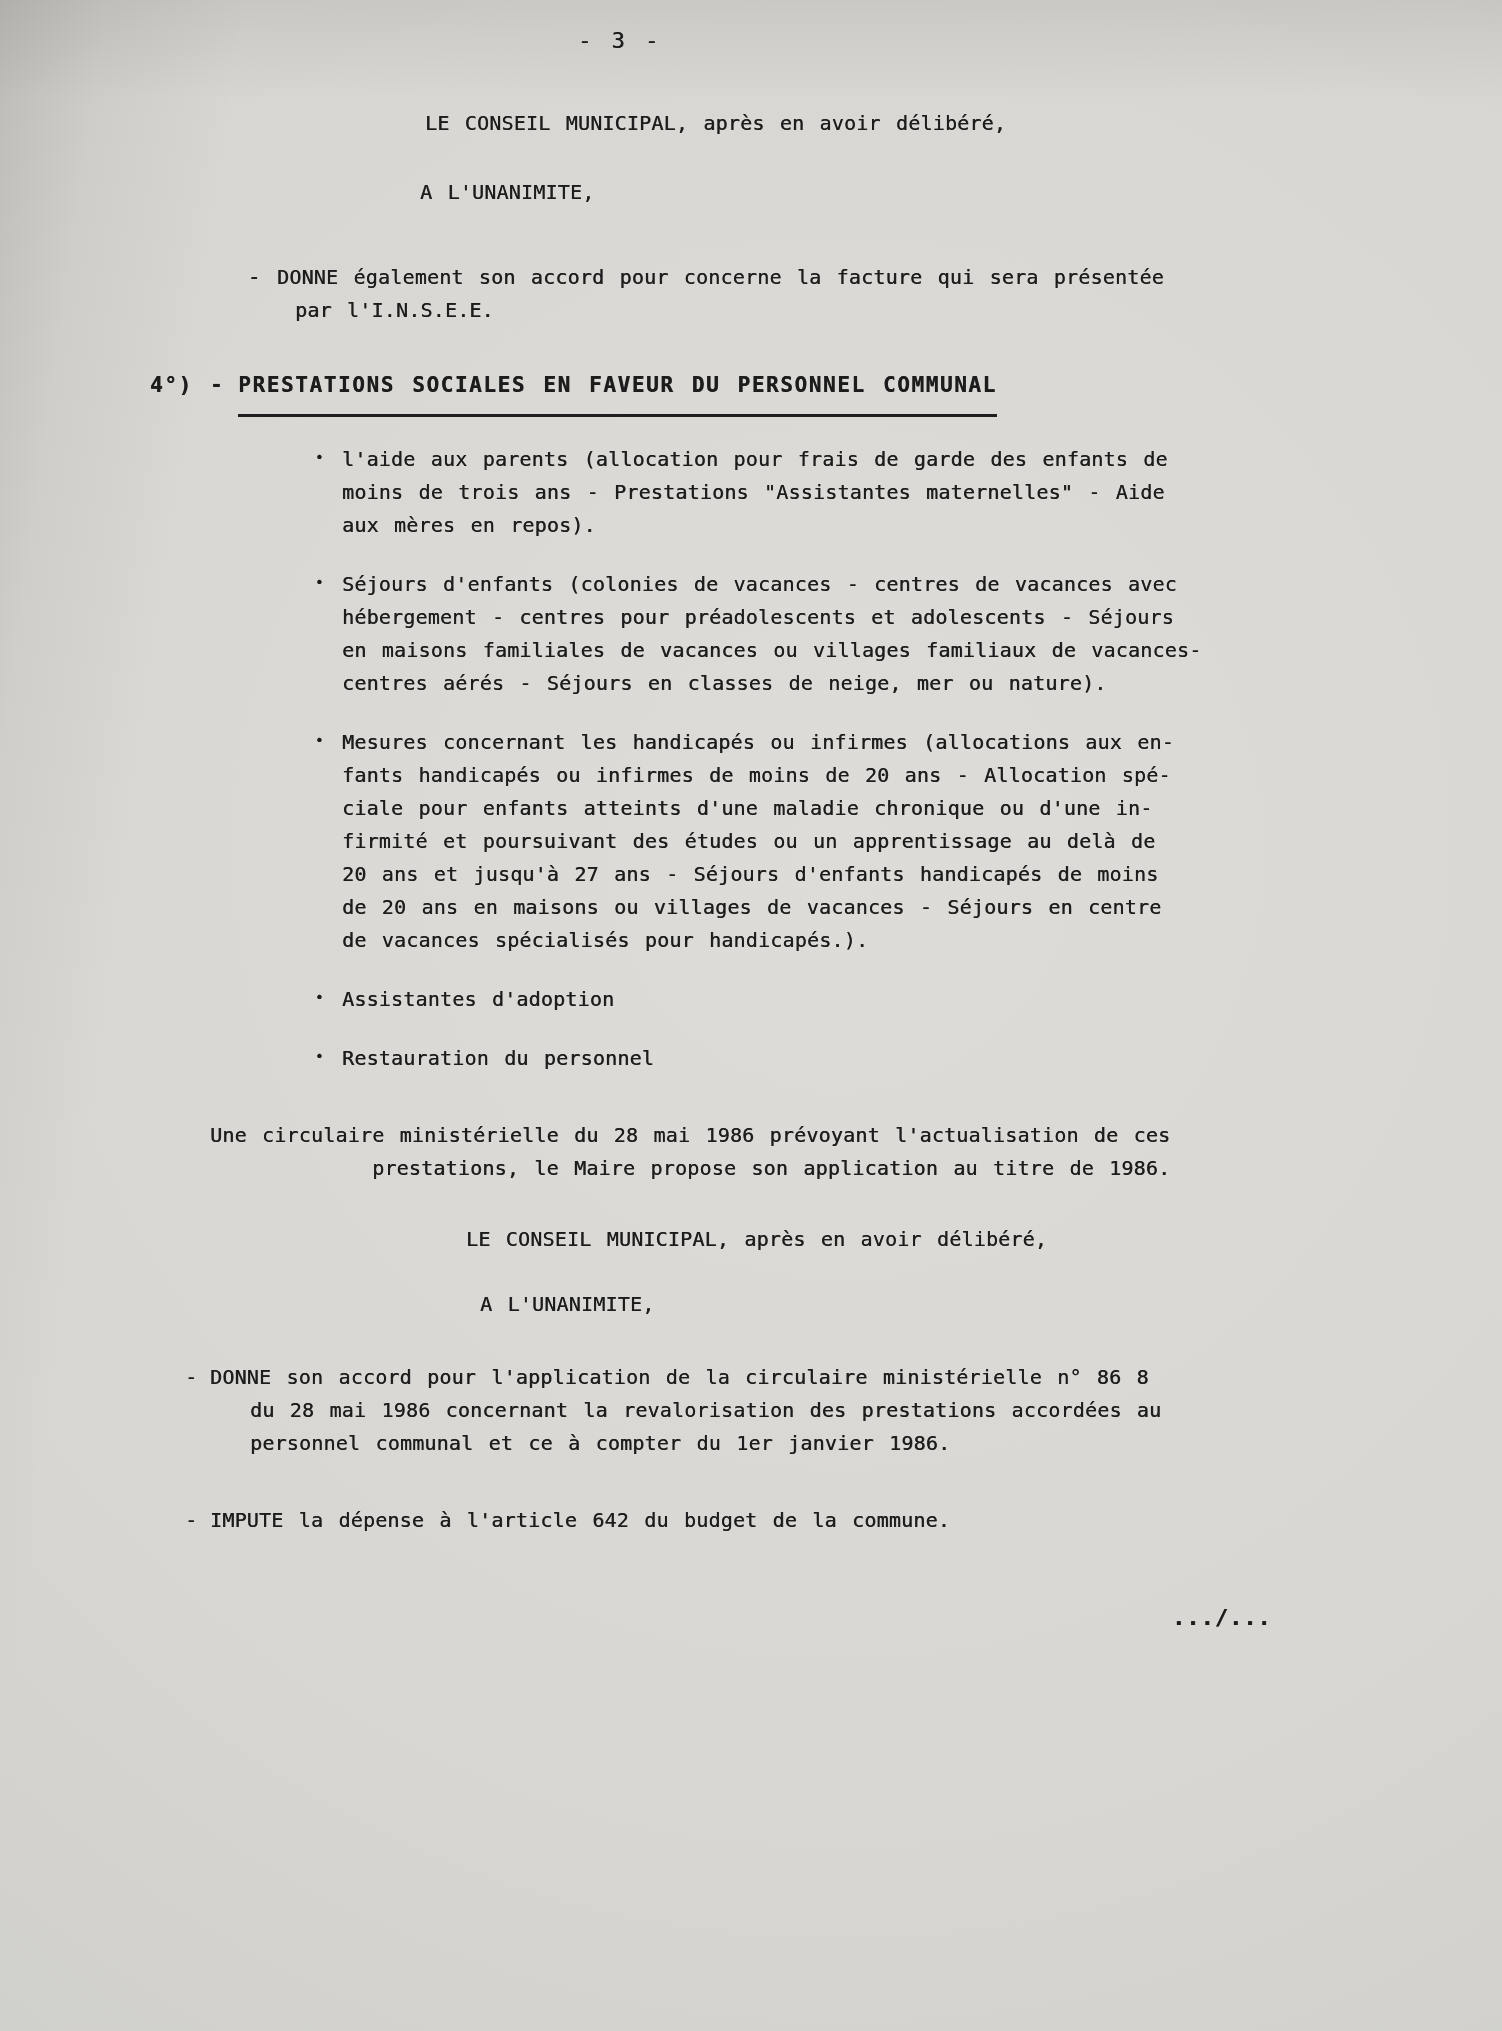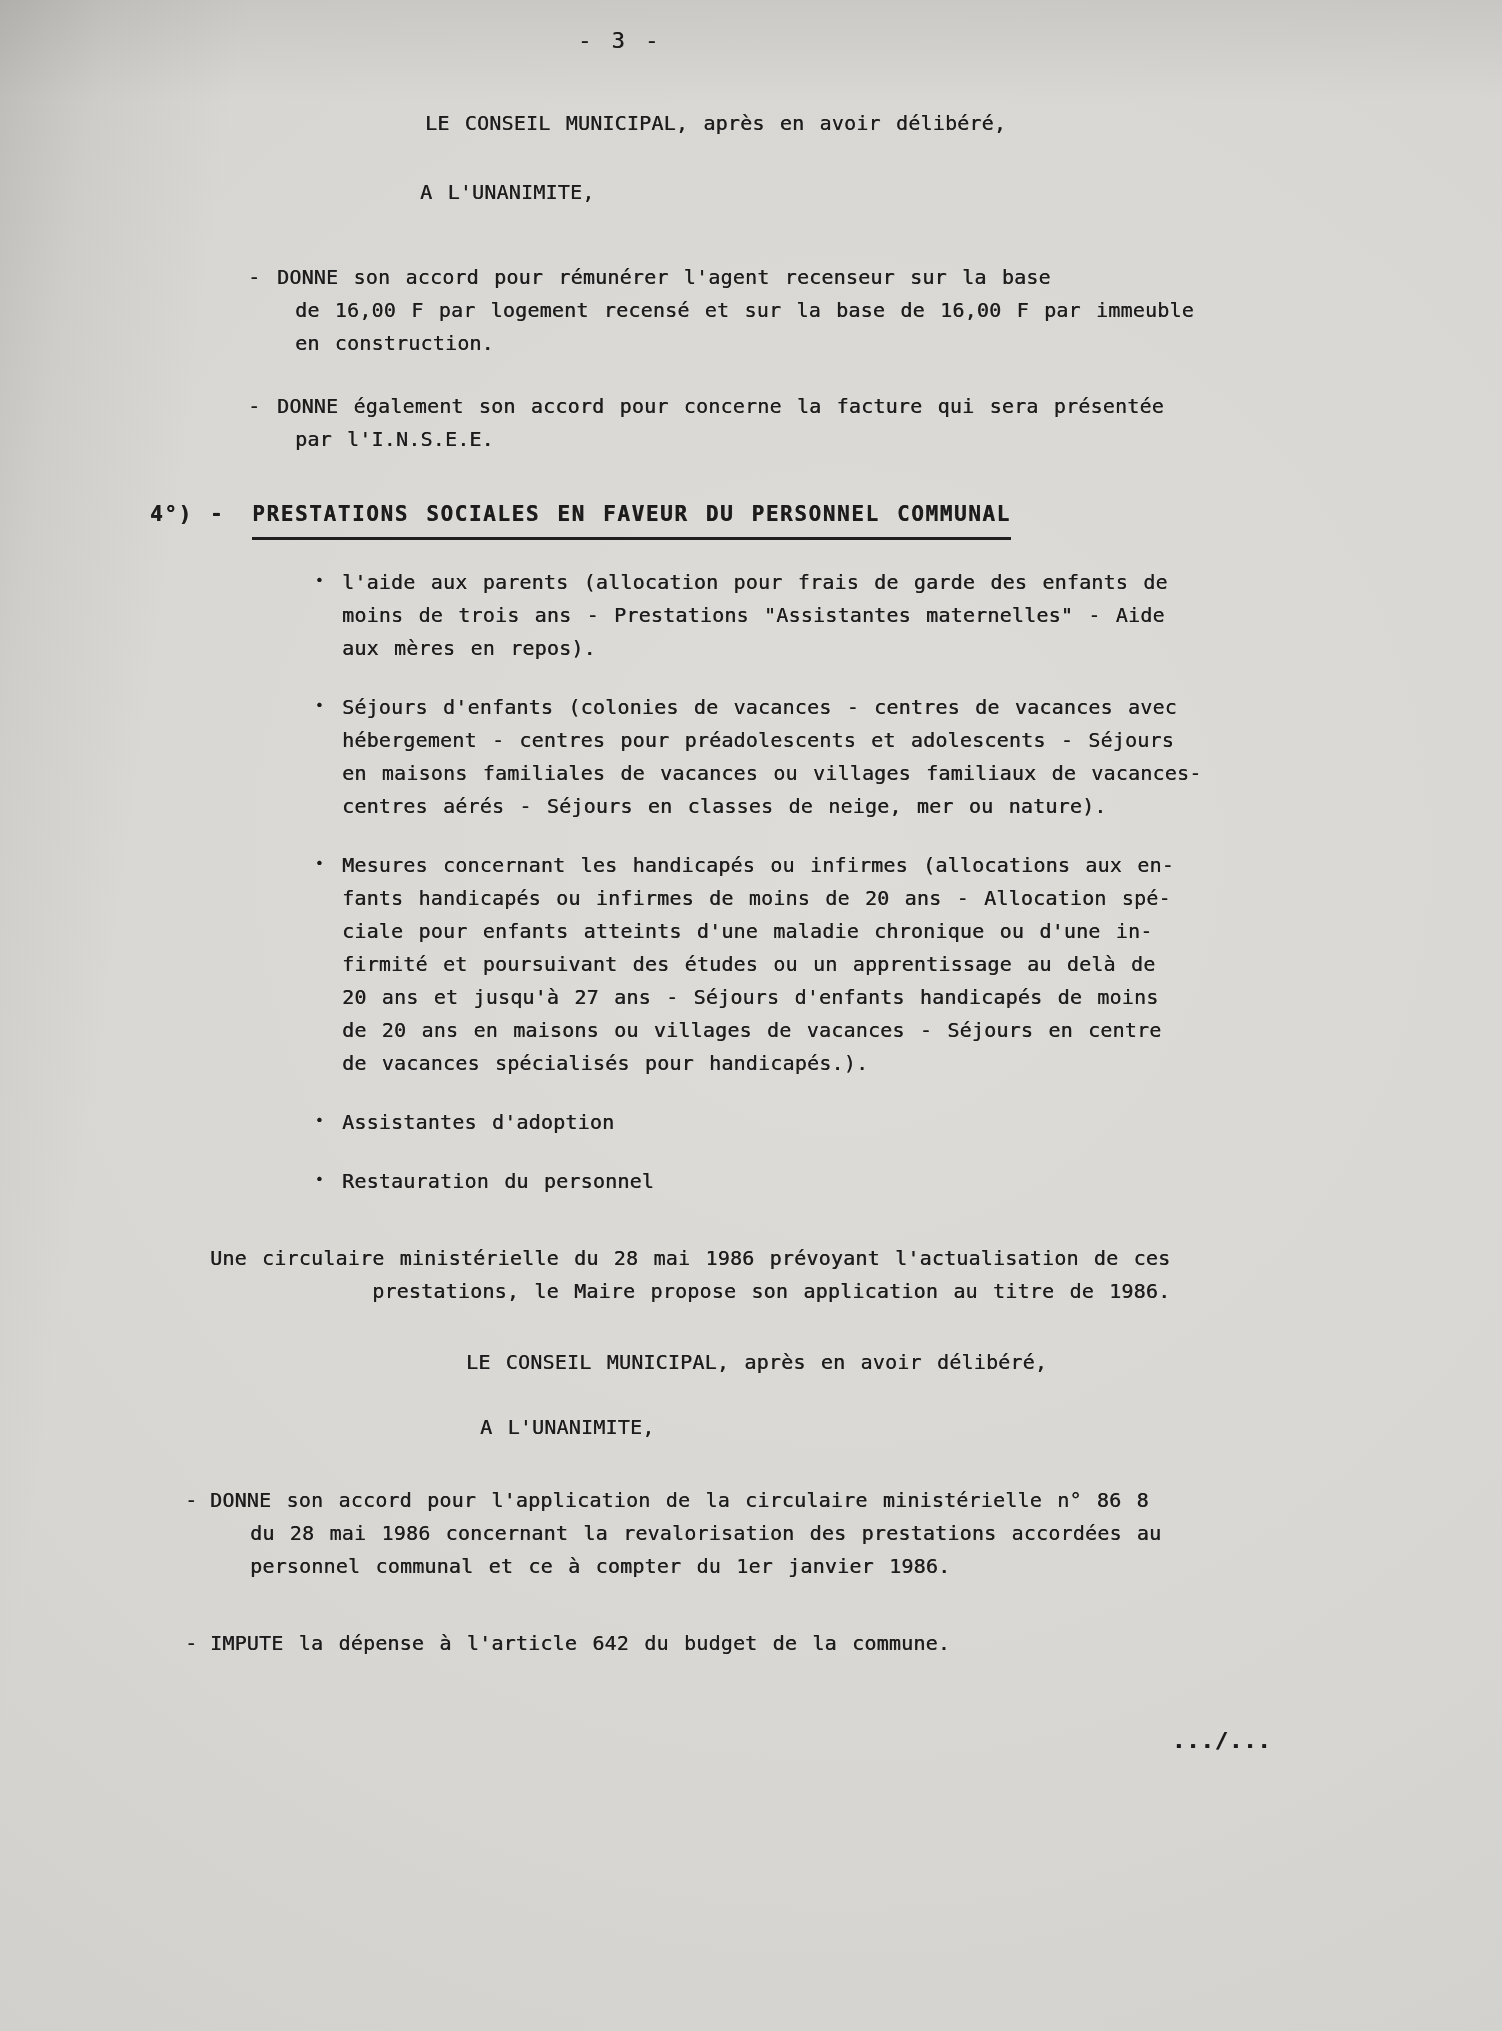--- a/index.html
+++ b/index.html
@@ -59,9 +59,6 @@
 
   <div class="decision d1">
     <span class="marker">-</span>
-    <div class="dtext pre">DONNE son accord pour rémunérer l'agent recenseur sur la base
-de 16,00 F par logement recensé et sur la base de 16,00 F par immeuble
-en construction.</div>
   </div>
 
   <div class="decision d2">

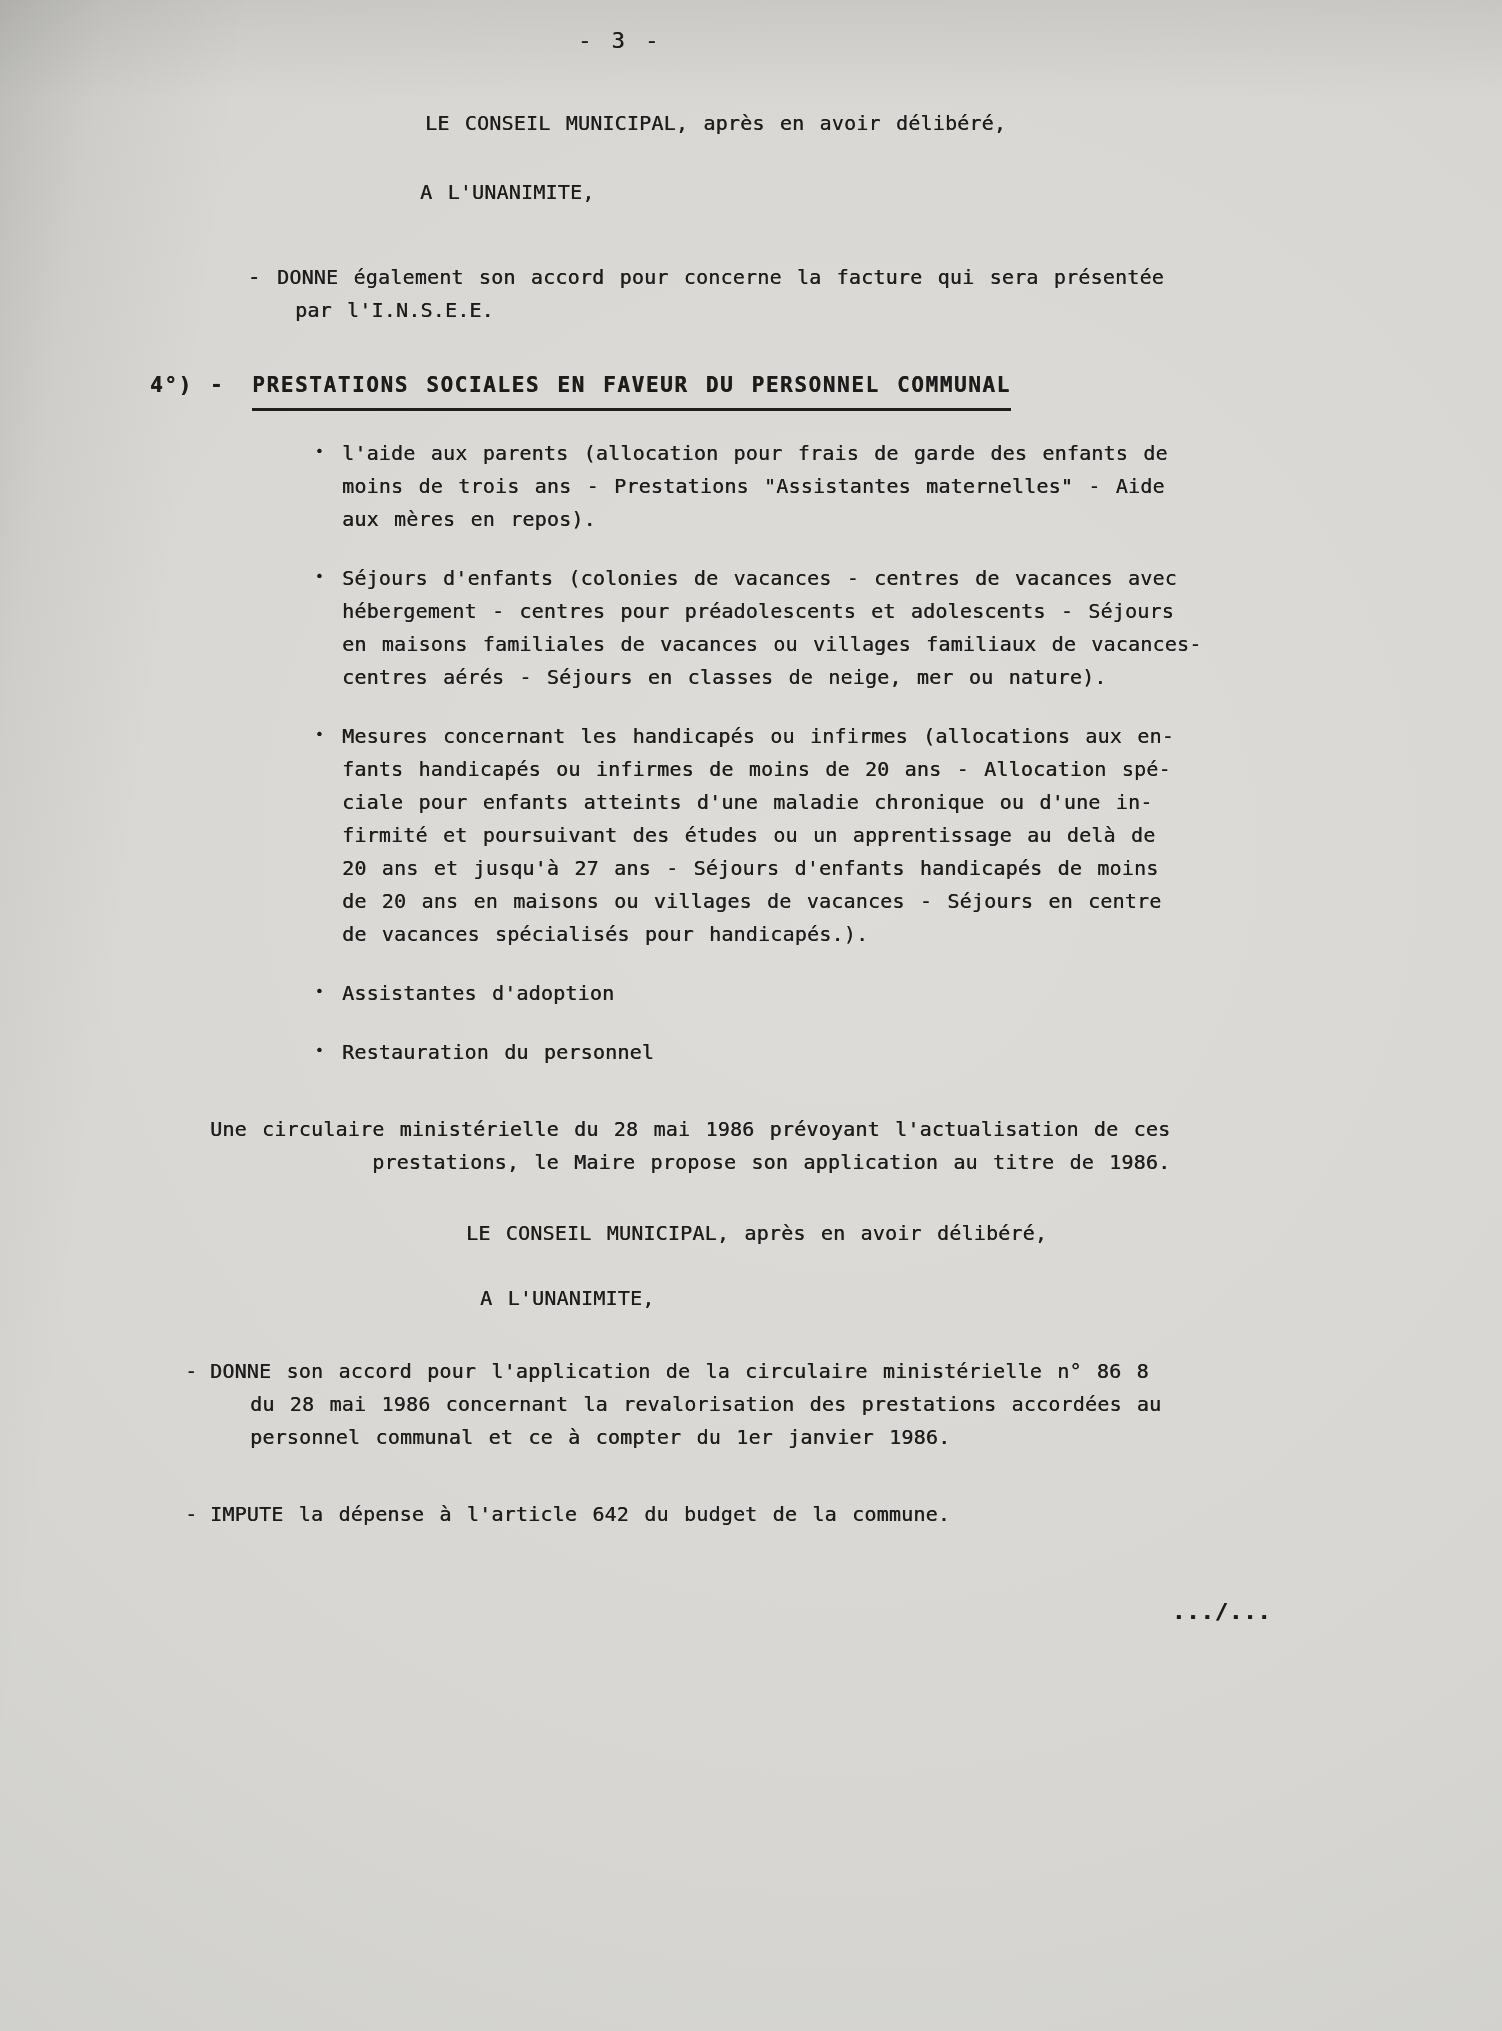--- a/index.html
+++ b/index.html
@@ -31,7 +31,7 @@
   .d2{margin:30px 0 0 248px;}
   .d1 .dtext,.d2 .dtext{margin-left:47px;text-indent:-18px;}
   .heading{margin:42px 0 0 150px;font-weight:bold;font-size:21px;letter-spacing:1.6px;width:max-content;}
-  .heading .htitle{display:inline-block;margin-left:28px;padding-bottom:6px;border-bottom:3px solid #1f1f1f;}
+  .heading .htitle{display:inline-block;margin-left:14px;padding-bottom:12px;border-bottom:3px solid #1f1f1f;}
   .intro{margin:48px 0 0 250px;}
   .bullets{margin-top:26px;}
   .bullet{position:relative;margin:0 0 26px 315px;}

